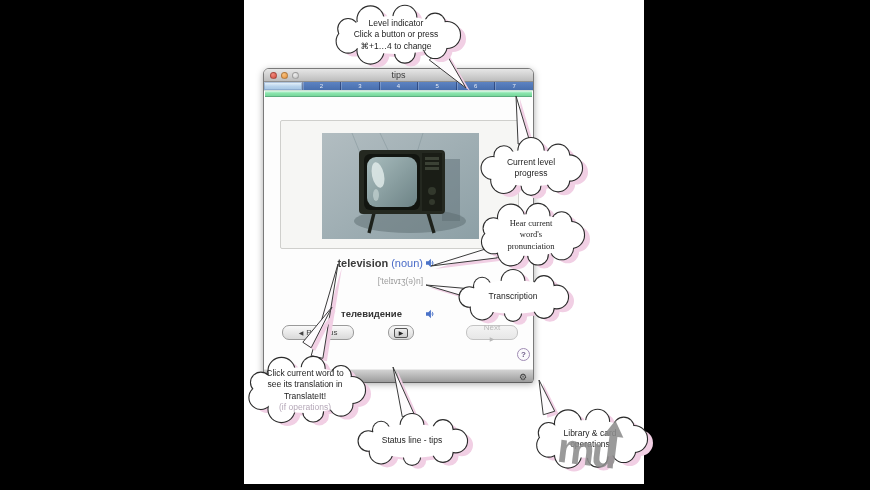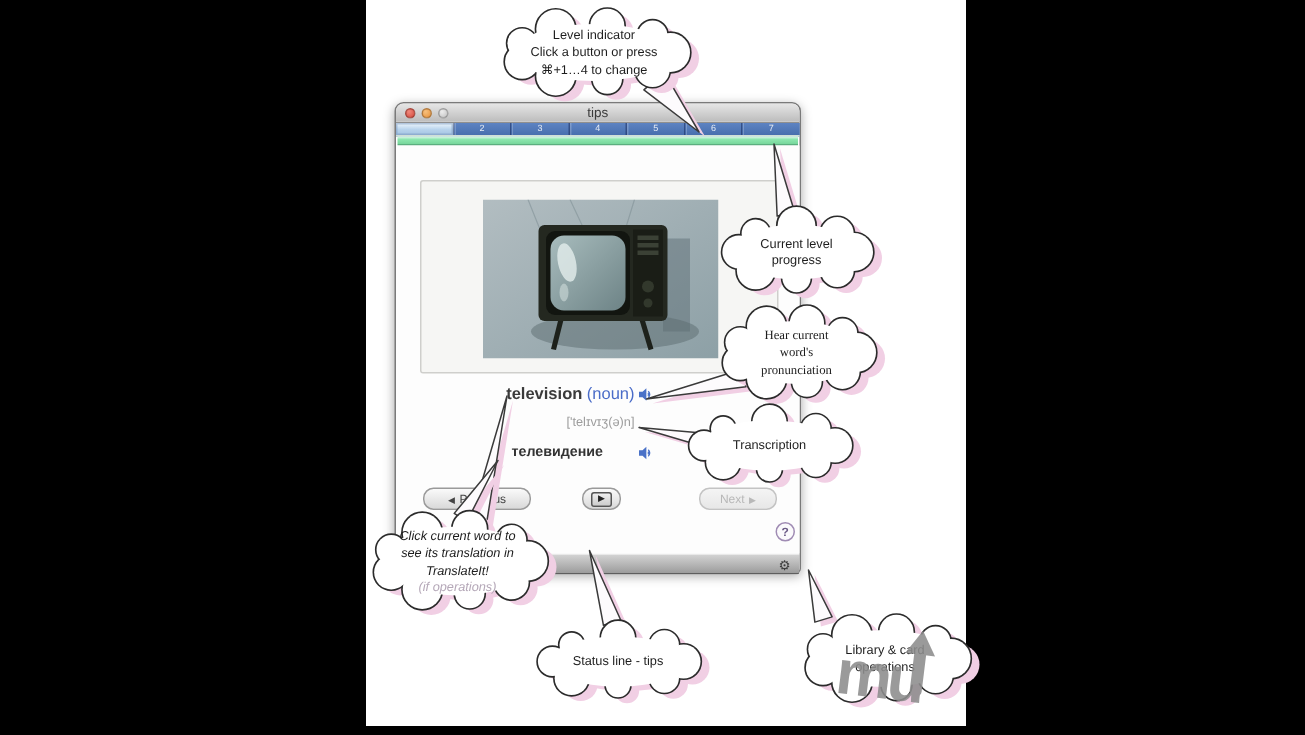--- a/index.html
+++ b/index.html
@@ -45,7 +45,7 @@
   .w1 { margin-bottom:7px; font-size:11px; }
   .w1 .word { font-weight:bold; color:#3a3a3a; }
   .w1 .pos { color:#4a6cc8; }
-  .w2 { margin-bottom:10px; font-size:8.5px; color:#9d9d9d; padding-right:13px;padding-left:21px; }
+  .w2 { margin-bottom:22px; font-size:8.5px; color:#9d9d9d; padding-right:13px;padding-left:21px; }
   .w3 { font-size:9.5px; font-weight:bold; color:#333;gap:24px; }
   .spk { width:10px; height:10px; flex:0 0 auto; }
 

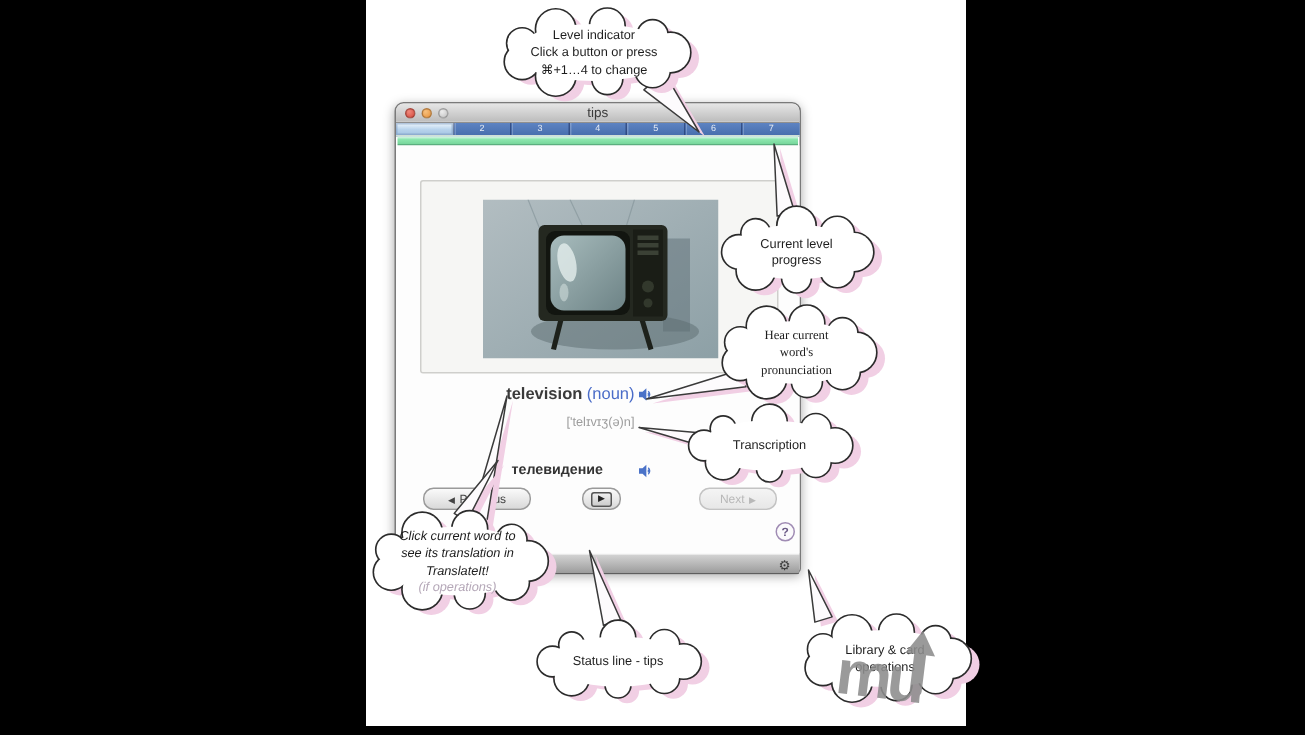--- a/index.html
+++ b/index.html
@@ -57,7 +57,7 @@
   .btn-play .pic { border:1px solid #555; border-radius:2px; font-size:6px; line-height:1;
                    padding:1px 4px; color:#222; background:linear-gradient(#eee,#ccc); }
   .btn-next { left:202px; width:52px; border-color:#c3c3c3; color:#b8b8b8;
-              background:linear-gradient(#f4f4f4,#e7e7e7); }
+              background:linear-gradient(#f4f4f4,#e7e7e7);flex-direction:column; }
   .helpbtn { position:absolute; left:253px; top:251px; width:13px; height:13px; border-radius:50%;
              border:1.4px solid #a08cb4; color:#6b5a86; font-size:8px; font-weight:bold;
              display:flex; align-items:center; justify-content:center; background:#fbfafc; }

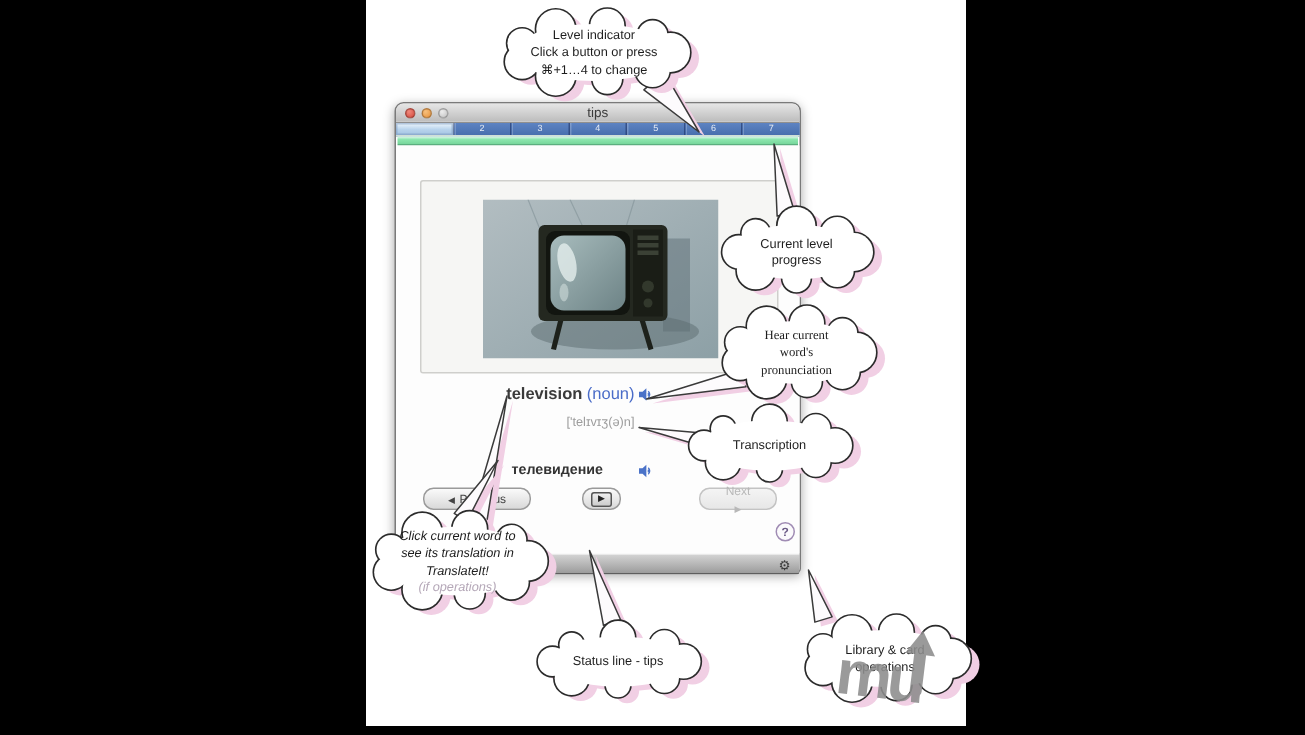--- a/index.html
+++ b/index.html
@@ -81,7 +81,7 @@
   #c2 { left:480px; top:139px; width:102px; height:58px; }
   #c3 { left:478px; top:203px; width:106px; height:64px;font-family:Liberation Serif, serif; }
   #c4 { left:458px; top:271px; width:110px; height:52px; }
-  #c5 { left:245px; top:340px; width:120px; height:68px;font-style:italic; }
+  #c5 { left:245px; top:356px; width:120px; height:68px; }
   #c6 { left:357px; top:415px; width:110px; height:52px; }
   #c7 { left:533px; top:409px; width:114px; height:60px; }
 

